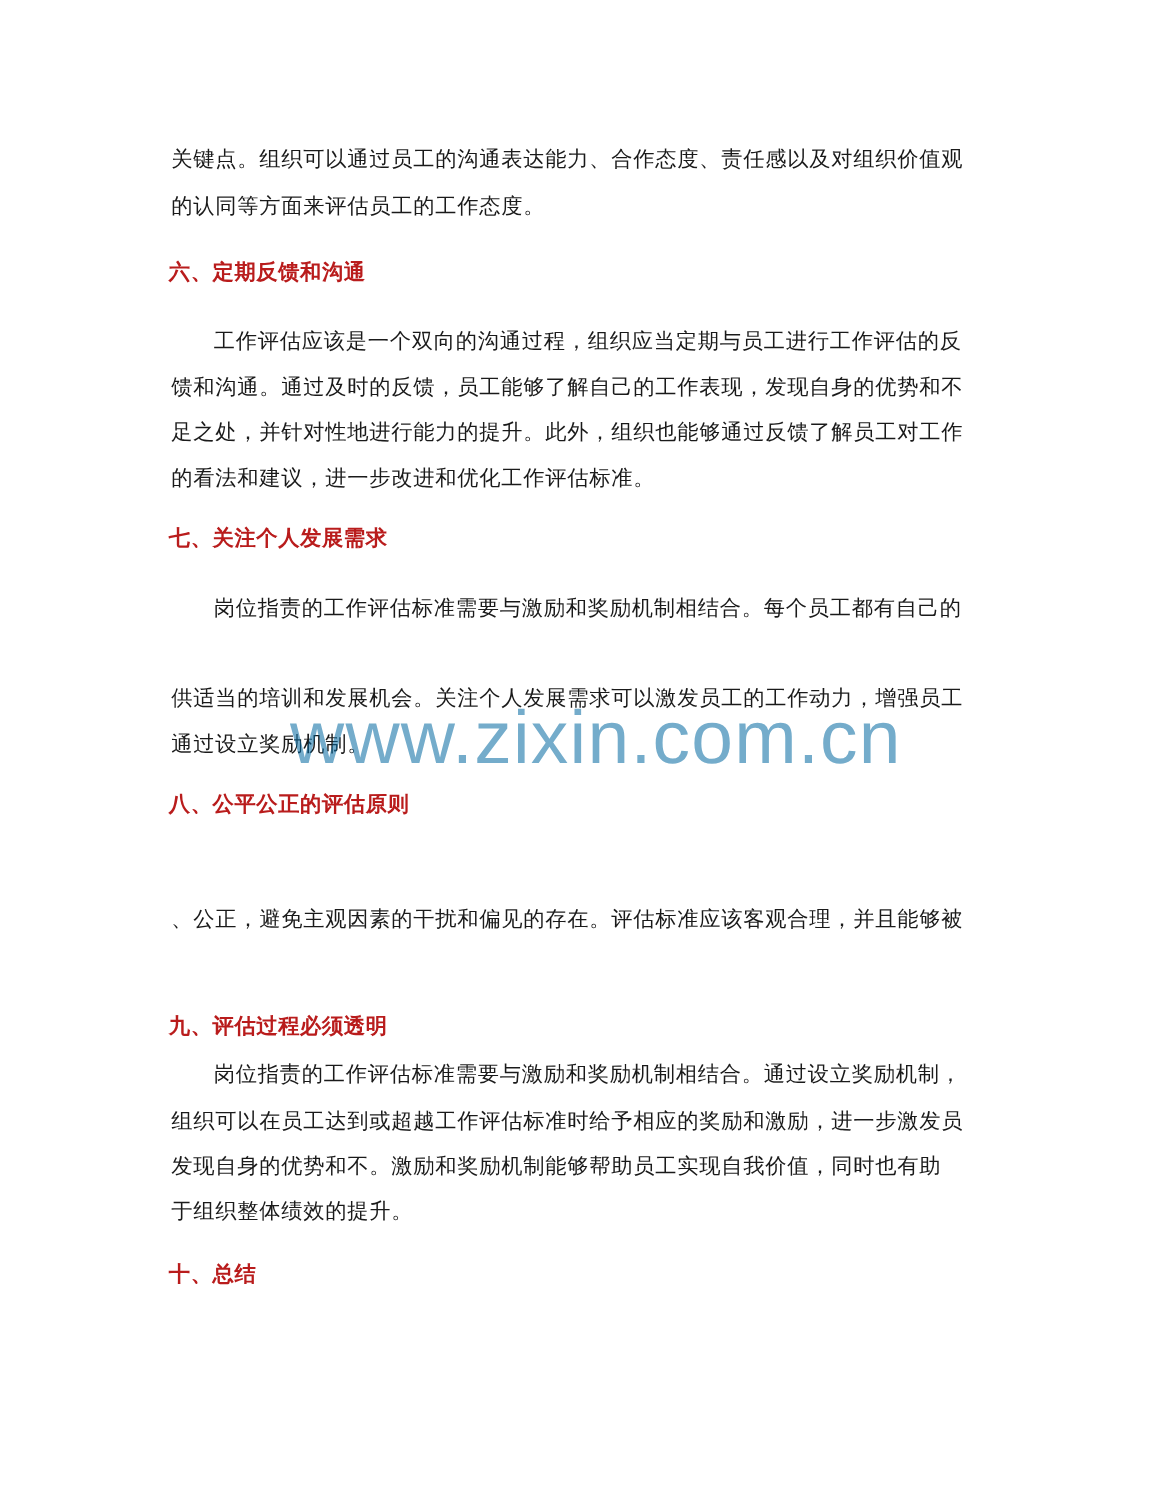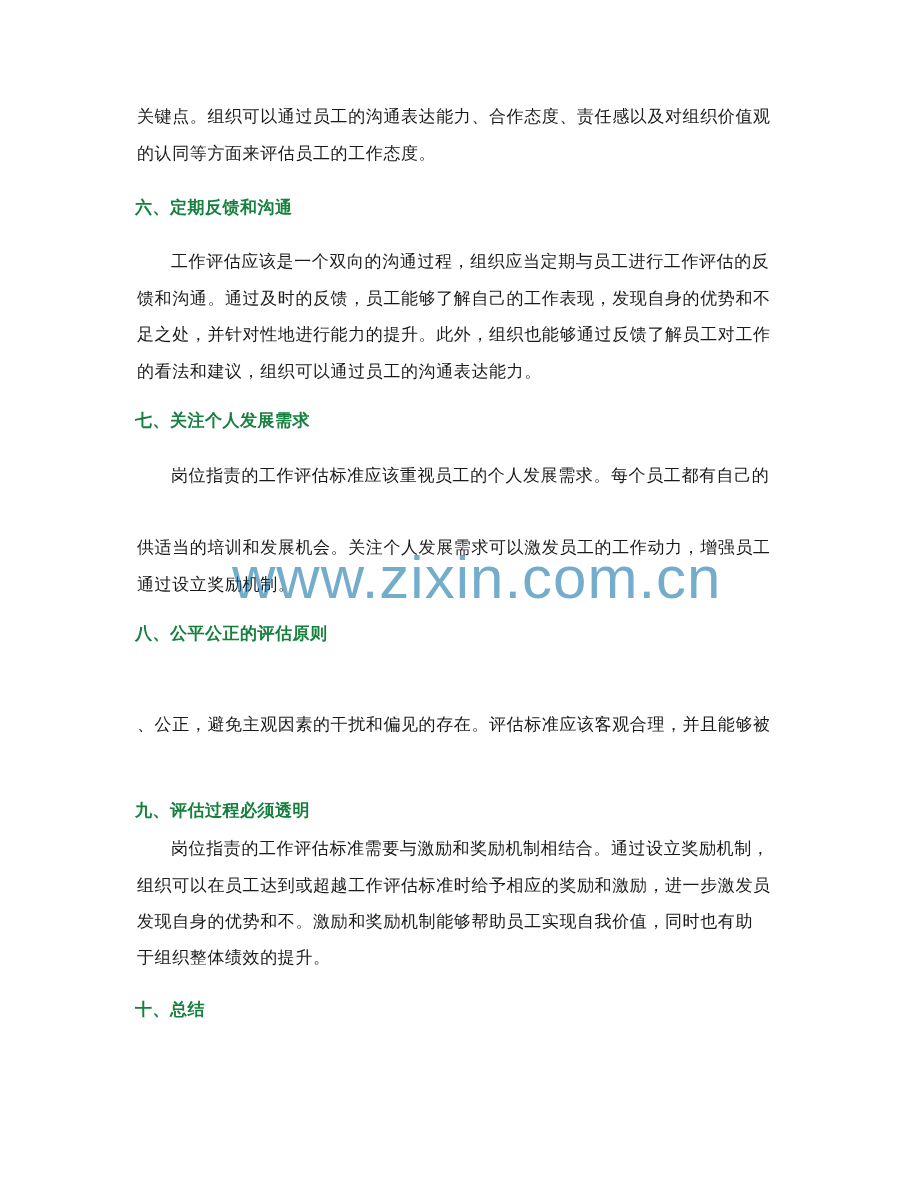--- a/index.html
+++ b/index.html
@@ -5,7 +5,7 @@
     html, body { margin: 0; padding: 0; background: #ffffff; }
     body { width: 920px; height: 1191px; position: relative; overflow: hidden;
            font-family: "DejaVu Serif", "Liberation Serif", serif; color: #1a1a1a; }
-    .page { position: absolute; left: 0; top: 0; width: 920px; height: 878px; text-align: right; }
+    .page { position: absolute; left: 0; top: 12px; width: 920px; height: 878px; text-align: right; }
     .line { position: absolute; left: 137px; font-size: 17px; line-height: 20px; white-space: nowrap; letter-spacing: 0.6px; }
     .line.indent { left: 171px; }
     .heading { position: absolute; left: 135px; font-family: Liberation Serif, serif;

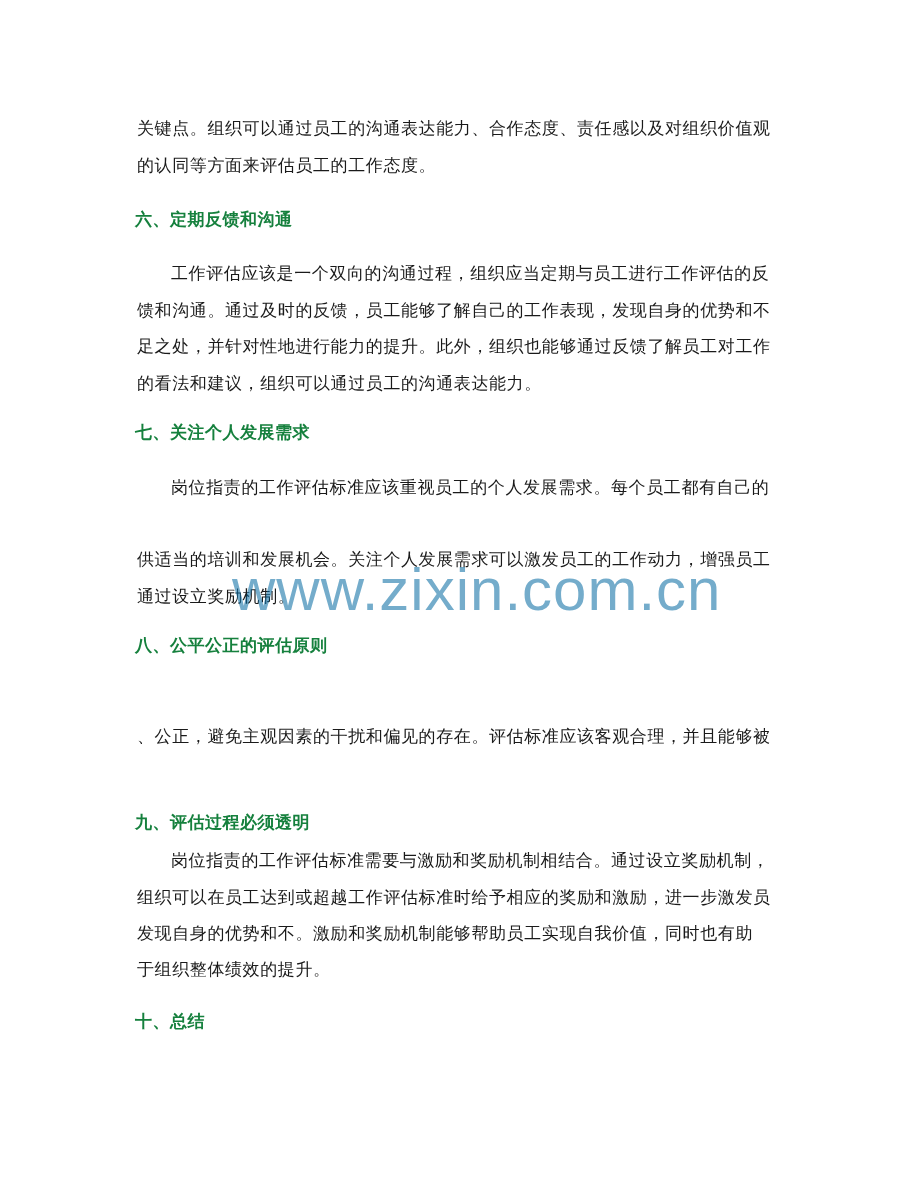--- a/index.html
+++ b/index.html
@@ -8,8 +8,8 @@
     .page { position: absolute; left: 0; top: 12px; width: 920px; height: 878px; text-align: right; }
     .line { position: absolute; left: 137px; font-size: 17px; line-height: 20px; white-space: nowrap; letter-spacing: 0.6px; }
     .line.indent { left: 171px; }
-    .heading { position: absolute; left: 135px; font-family: Liberation Serif, serif;
-               font-weight: bold; font-size: 17px; line-height: 20px; white-space: nowrap; color: #15803d; letter-spacing: 0.5px; }
+    .heading { position: absolute; left: 135px; font-family: Liberation Mono, monospace;
+               font-weight: bold; font-size: 17px; line-height: 20px; white-space: nowrap; color: #b91c1c; letter-spacing: 0.5px; }
     .watermark { position: absolute; left: 232px; top: 548px; font-family: "Liberation Sans", "DejaVu Sans", sans-serif;
                  font-size: 60px; line-height: 60px; color: #0369a1; opacity: 0.55; letter-spacing: 1px; white-space: nowrap; }
   </style>

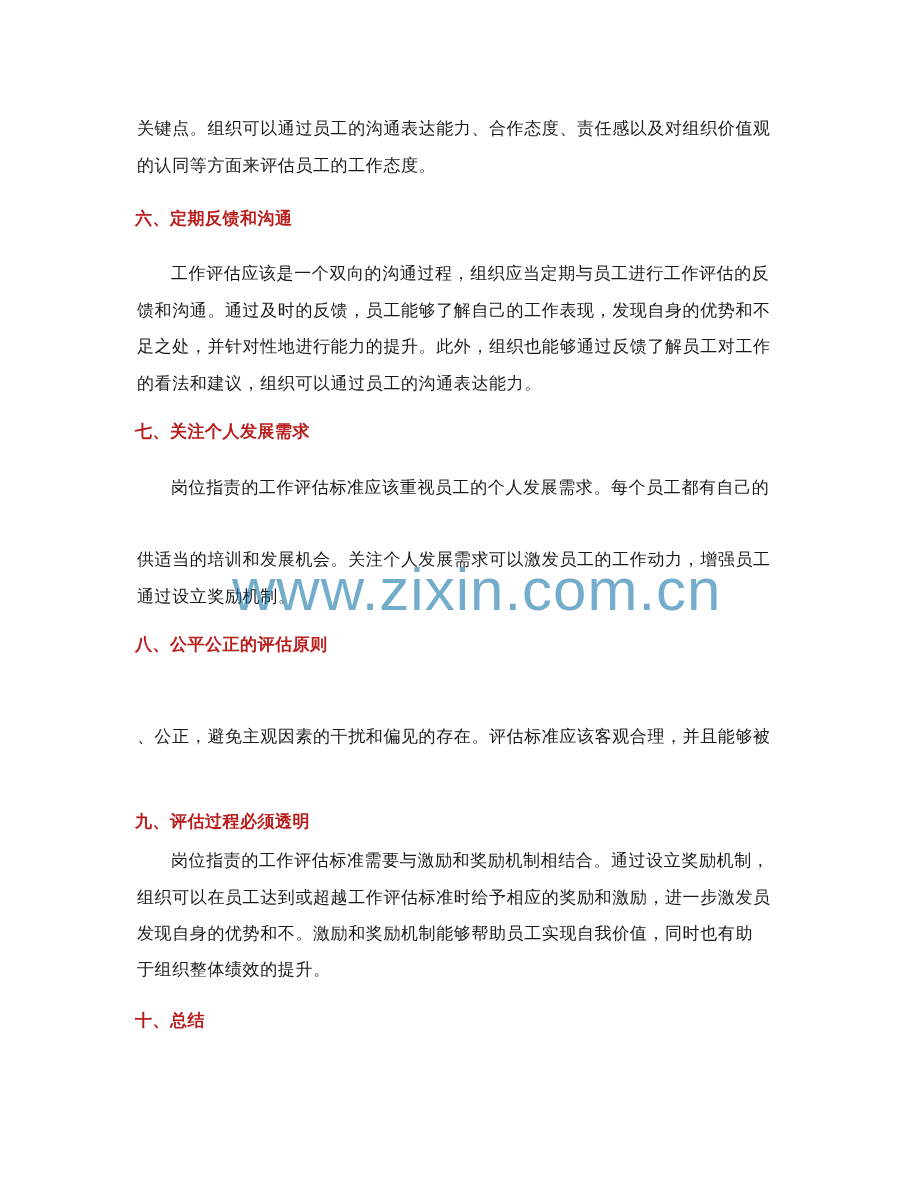--- a/index.html
+++ b/index.html
@@ -25,7 +25,7 @@
   <div class="line" style="top:288px">馈和沟通。通过及时的反馈，员工能够了解自己的工作表现，发现自身的优势和不</div>
   <div class="line indent" style="top:251px">工作评估应该是一个双向的沟通过程，组织应当定期与员工进行工作评估的反</div>
   <div class="line" style="top:324px">足之处，并针对性地进行能力的提升。此外，组织也能够通过反馈了解员工对工作</div>
-  <div class="line" style="top:361px">的看法和建议，组织可以通过员工的沟通表达能力。</div>
+  <div class="line" style="top:361px">的看法和建议，进一步改进和优化工作评估标准。</div>
 
   <div class="heading" style="top:411px">七、关注个人发展需求</div>
   <div class="line indent" style="top:465px">岗位指责的工作评估标准应该重视员工的个人发展需求。每个员工都有自己的</div>

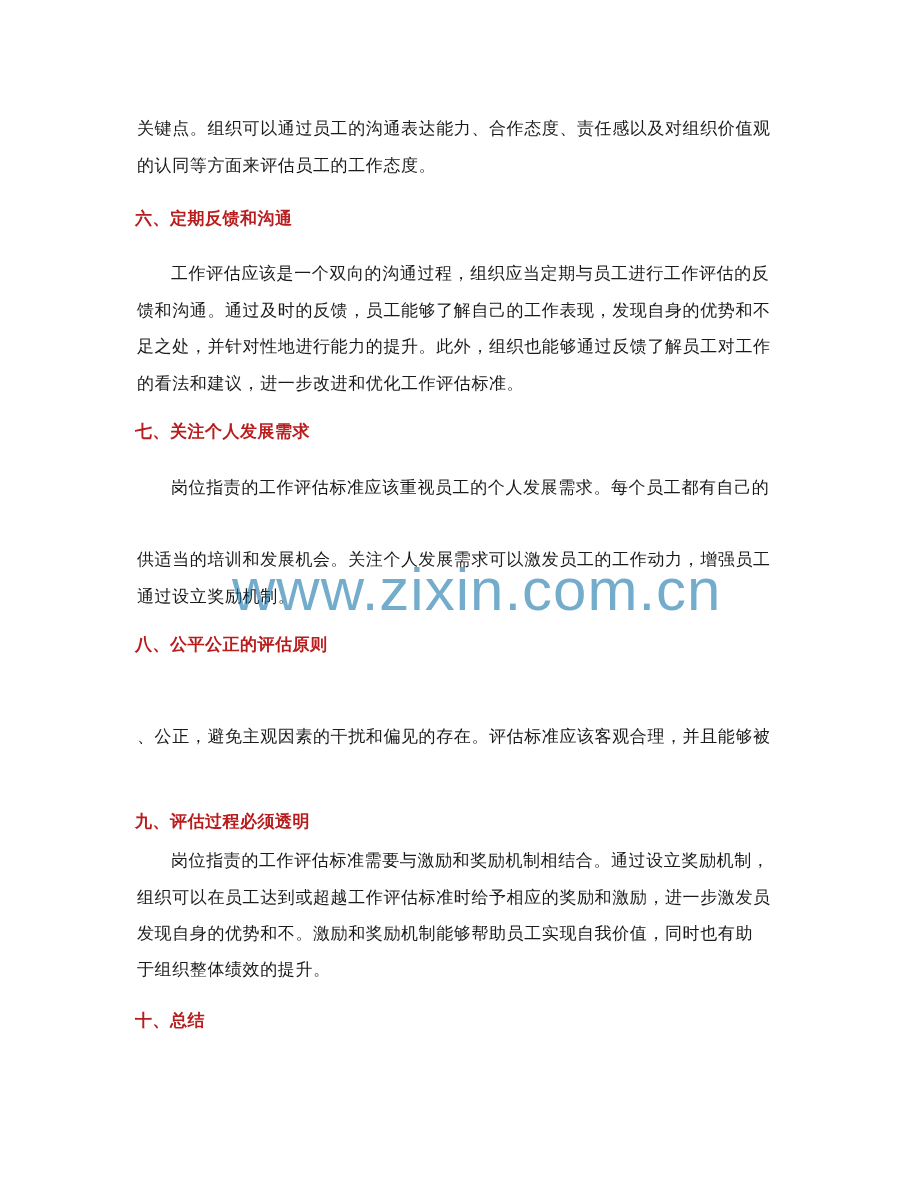--- a/index.html
+++ b/index.html
@@ -28,7 +28,7 @@
   <div class="line" style="top:361px">的看法和建议，进一步改进和优化工作评估标准。</div>
 
   <div class="heading" style="top:411px">七、关注个人发展需求</div>
-  <div class="line indent" style="top:465px">岗位指责的工作评估标准应该重视员工的个人发展需求。每个员工都有自己的</div>
+  <div class="line indent" style="top:465px">岗位指责的工作评估标准需要与激励和奖励机制相结合。每个员工都有自己的</div>
   <div class="line" style="top:537px">供适当的培训和发展机会。关注个人发展需求可以激发员工的工作动力，增强员工</div>
   <div class="line" style="top:574px">通过设立奖励机制。</div>
 

